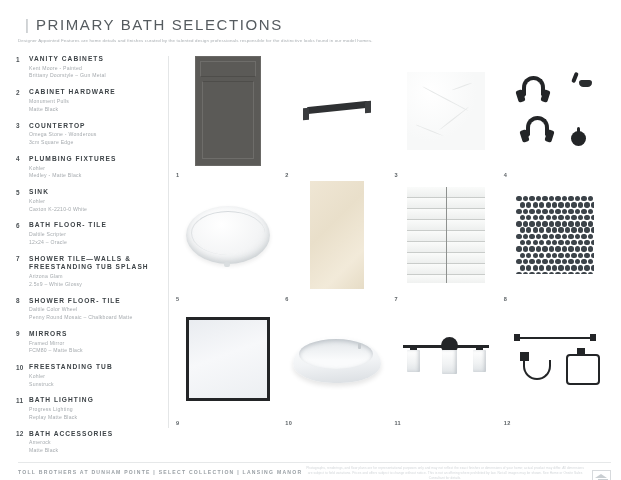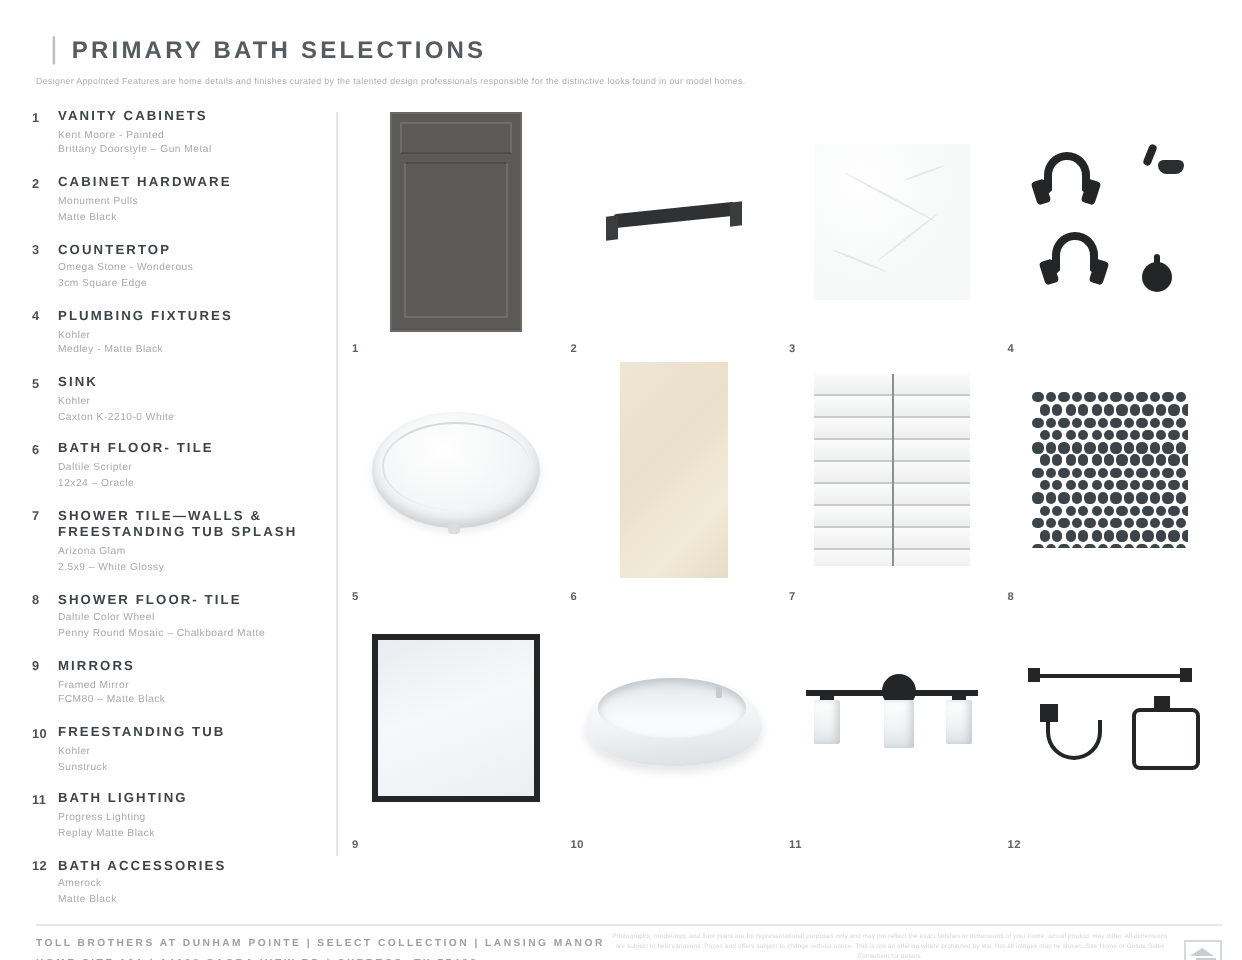--- a/index.html
+++ b/index.html
@@ -22,7 +22,7 @@
     margin:0 7px;color:#b9bec1;font-size:15px;font-weight:300;
   }
   .title-sans{
-    font-size:12px;letter-spacing:1.6px;color:#555b5f;font-weight:700;
+    font-size:15px;letter-spacing:1.6px;color:#555b5f;font-weight:400;
   }
   .subtitle{
     margin-top:5px;font-size:4.4px;letter-spacing:.18px;color:#a9aeb2;

